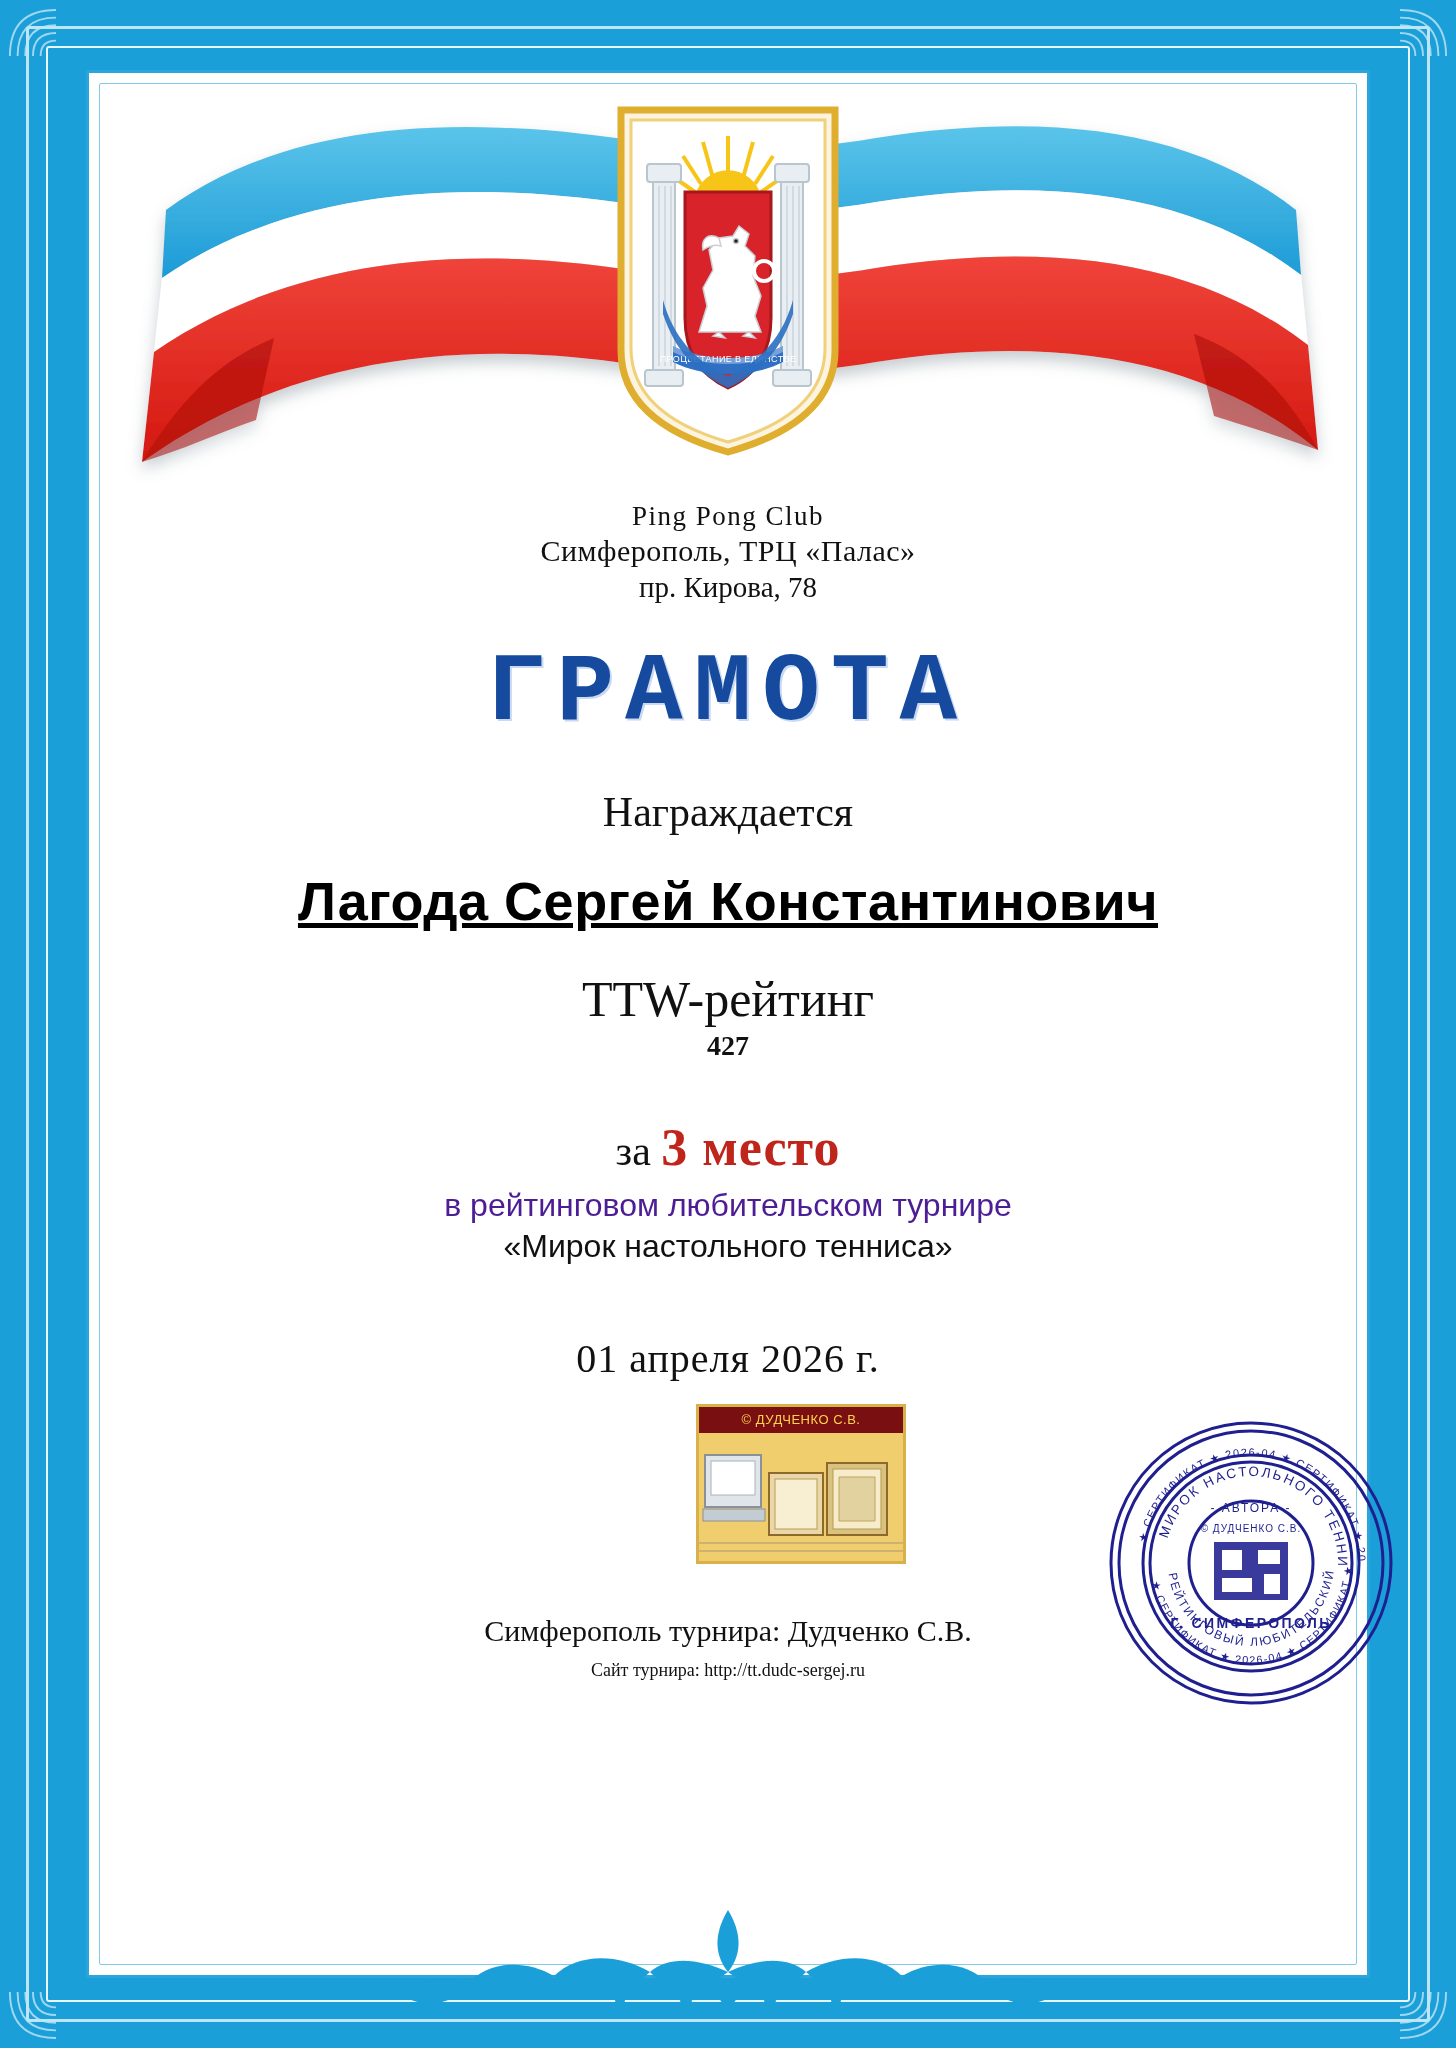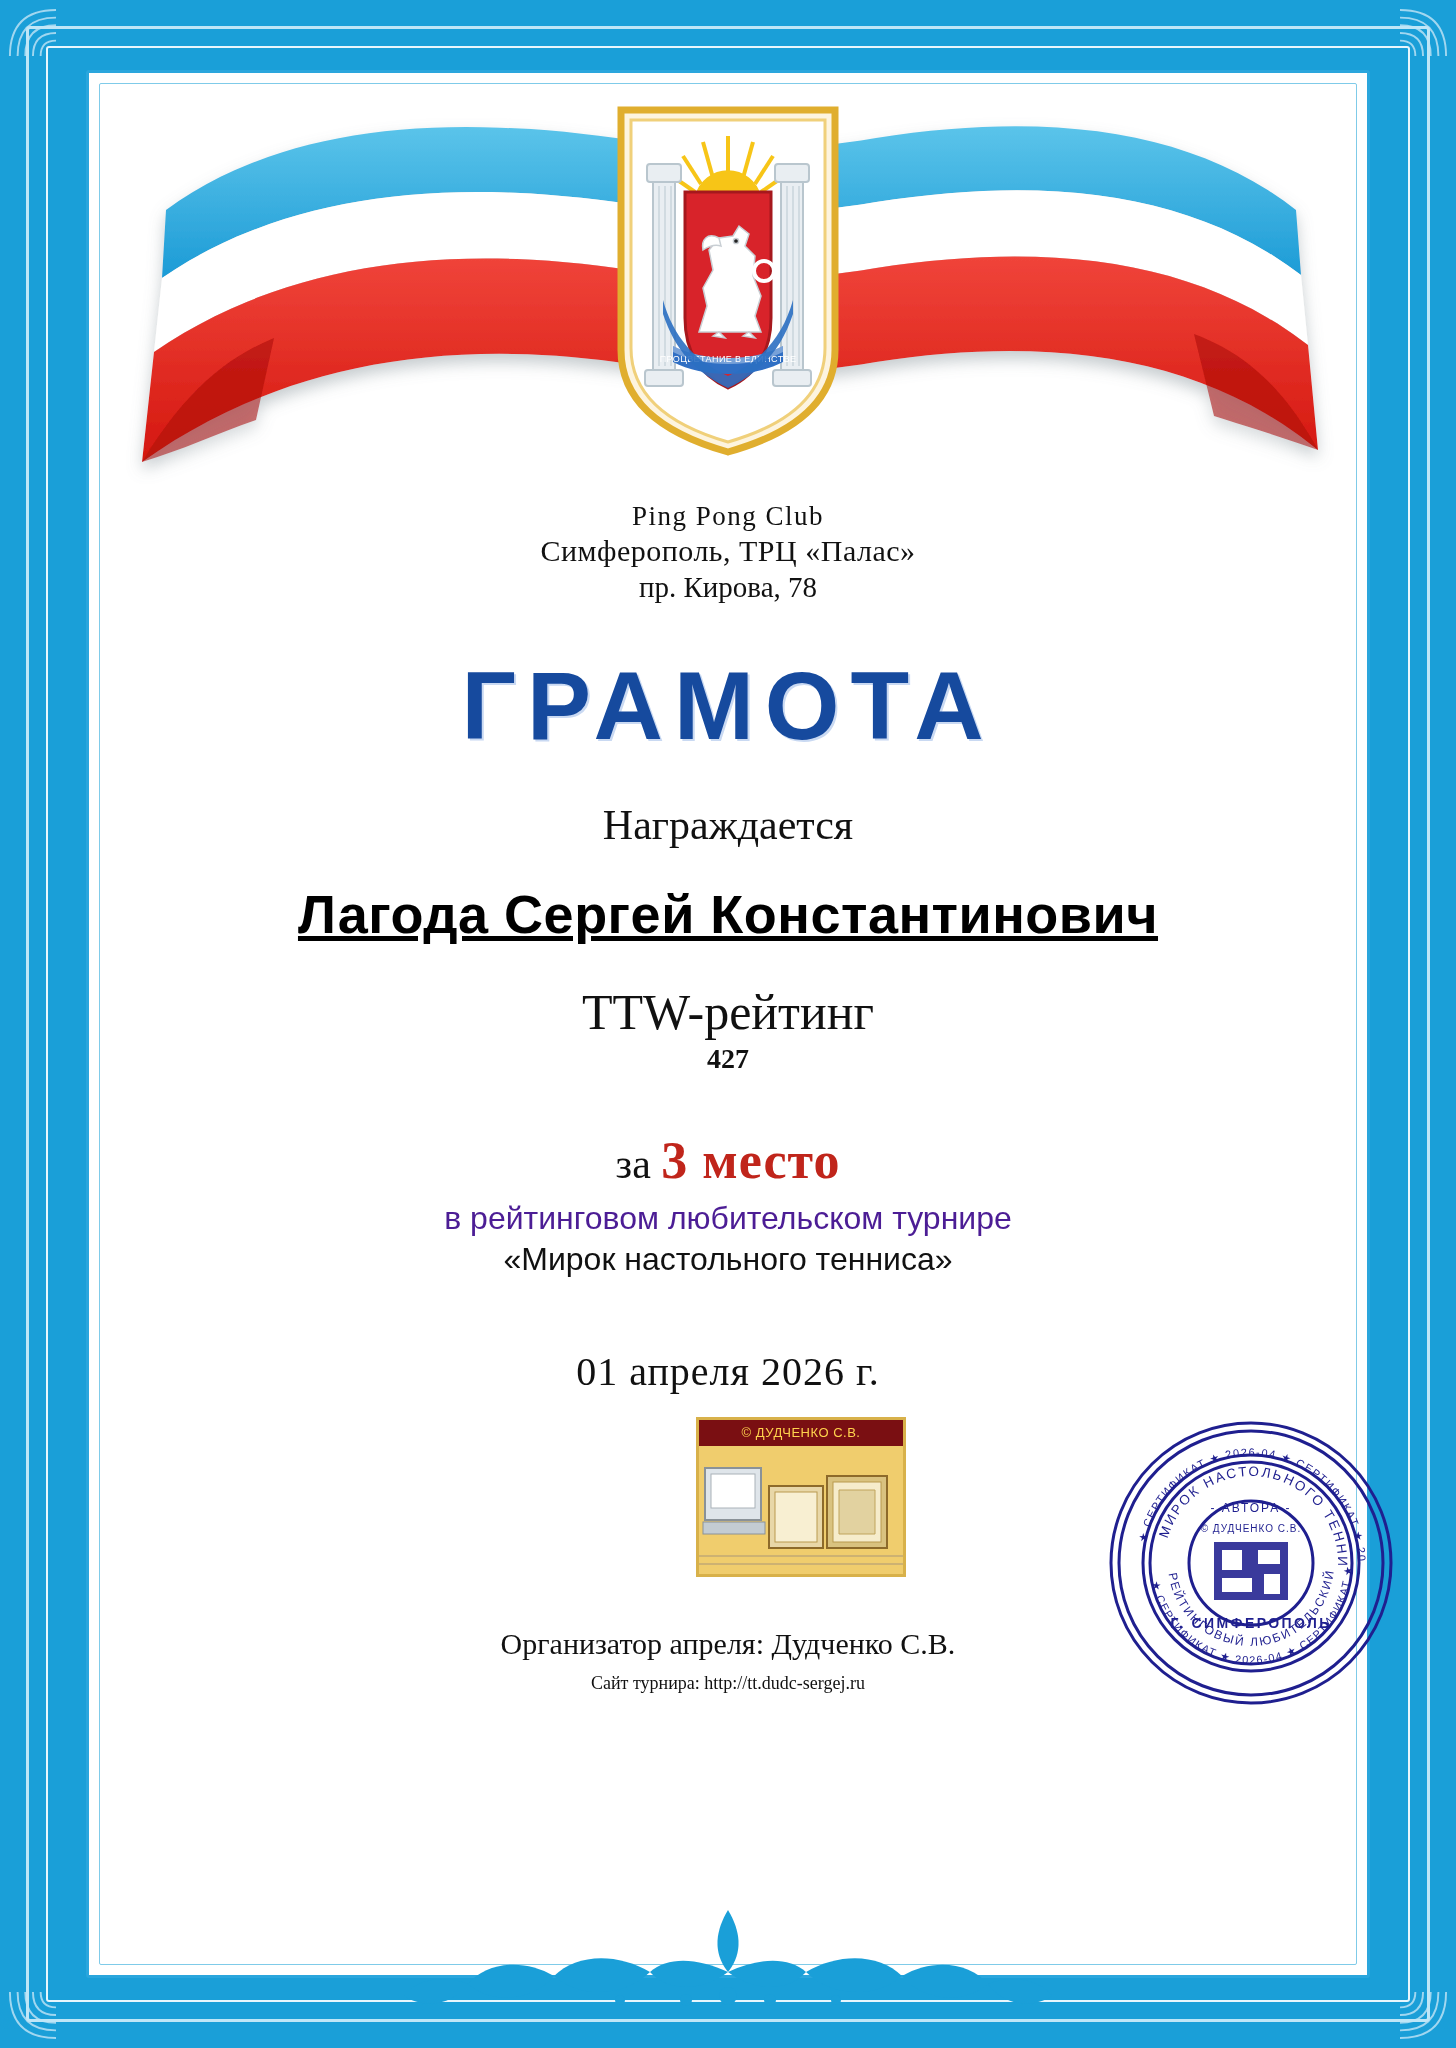--- a/index.html
+++ b/index.html
@@ -103,8 +103,8 @@
 
   
   .title {
-    margin-top: 46px;
-    font-family: Liberation Sans, sans-serif;
+    margin-top: 34px;
+    font-family: Liberation Mono, monospace;
     font-weight: bold;
     font-size: 96px;
     letter-spacing: 11px;

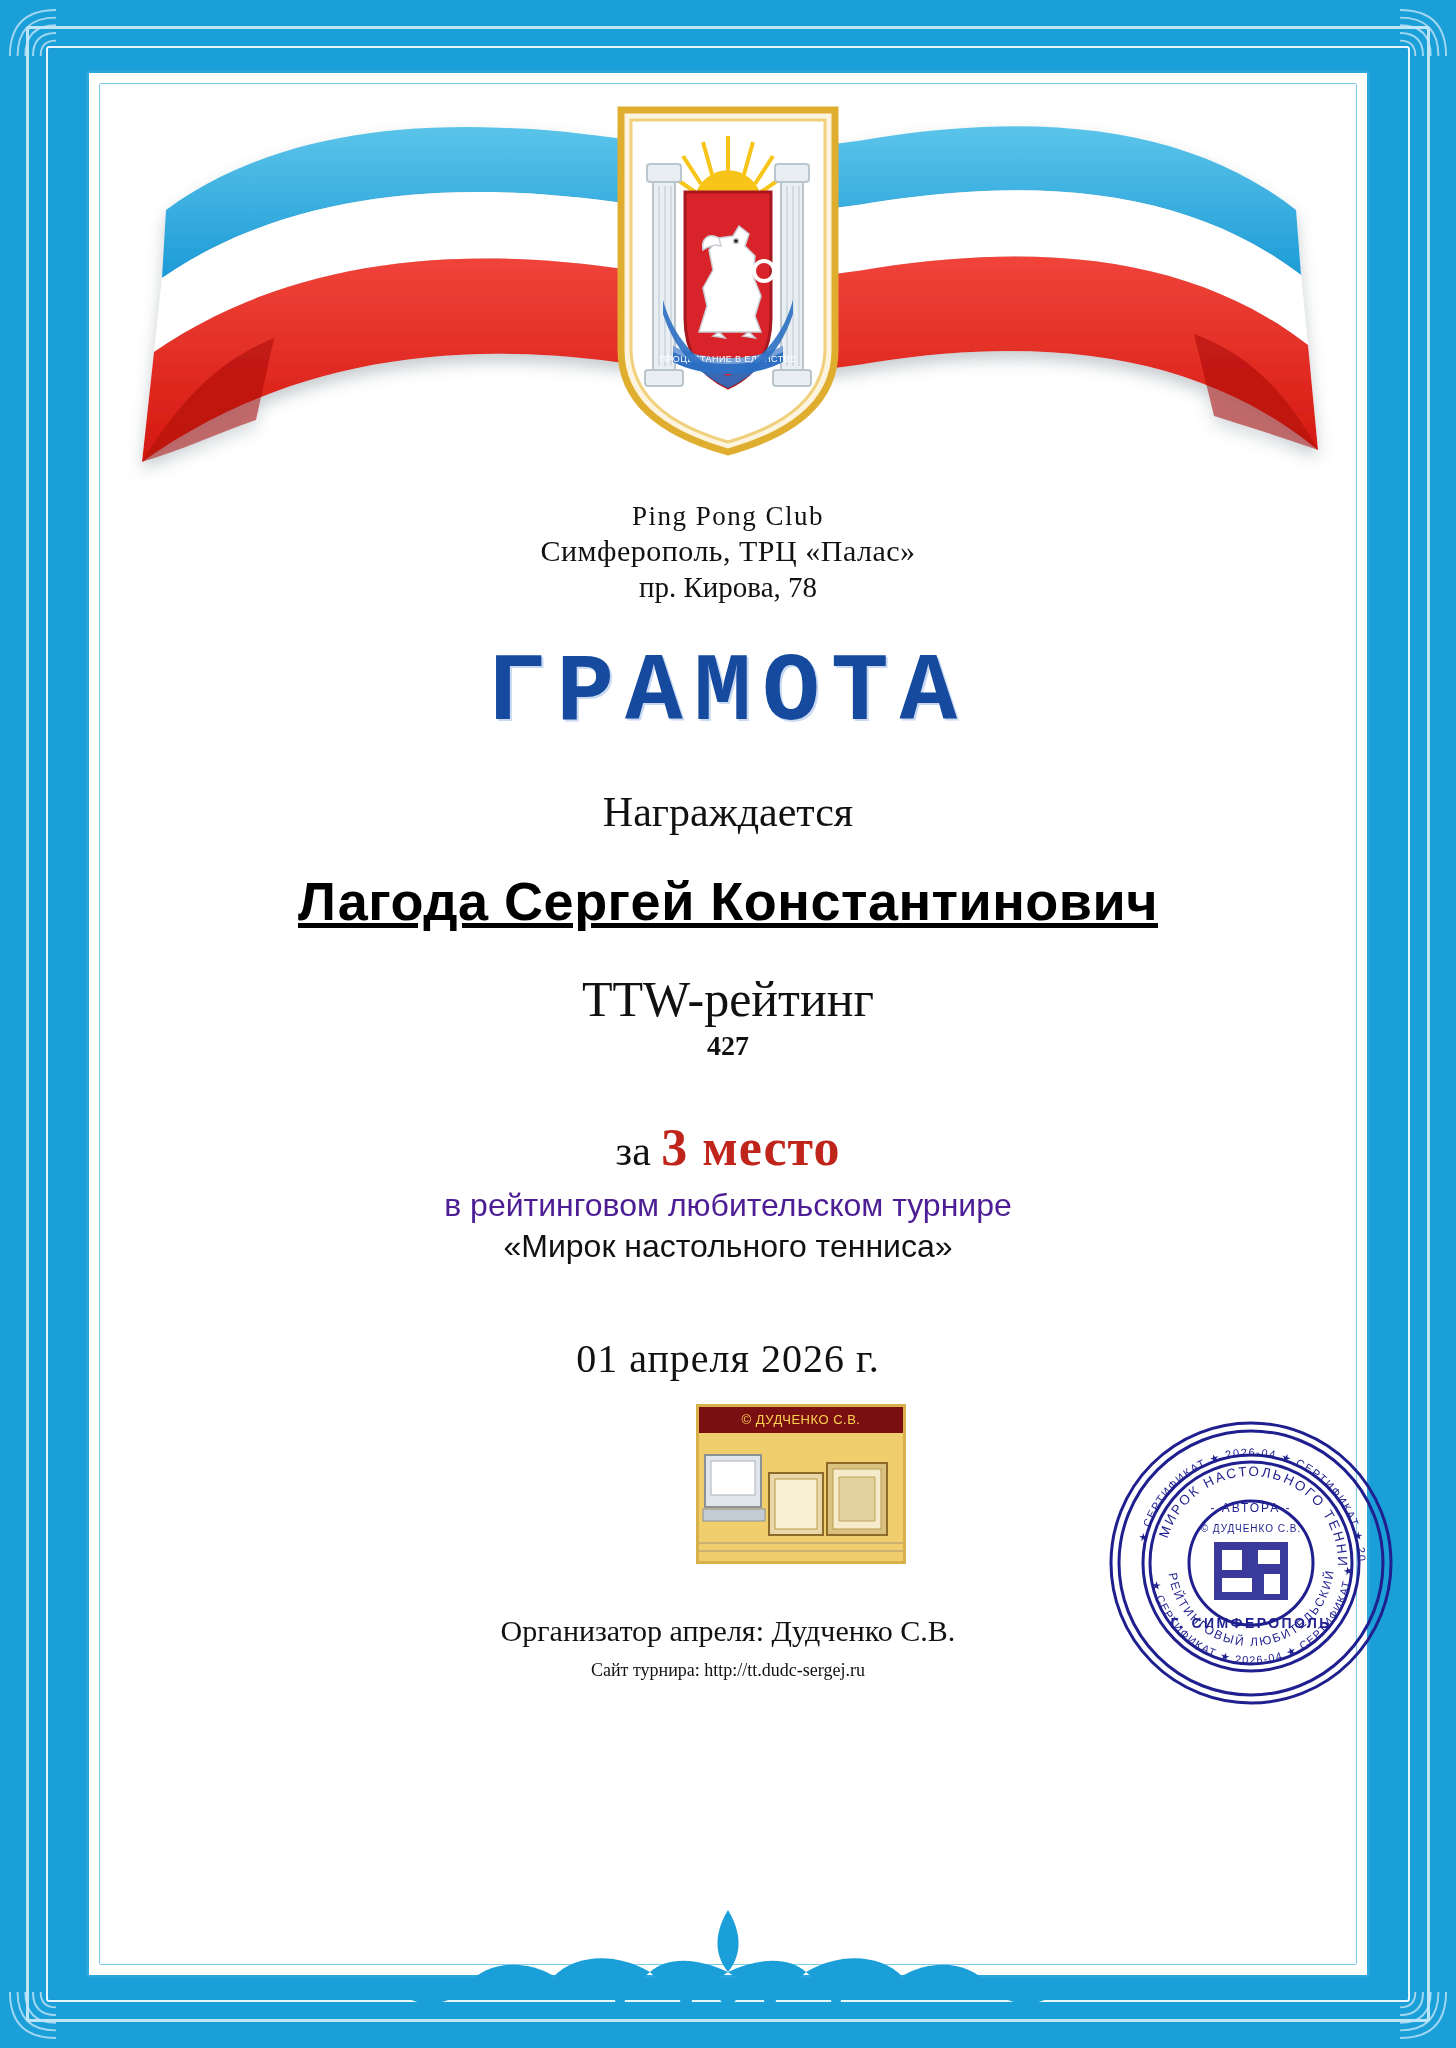--- a/index.html
+++ b/index.html
@@ -435,7 +435,7 @@
       </div>
     </div>
 
-    <div class="organizer">Организатор апреля: Дудченко С.В.</div>
+    <div class="organizer">Симферополь турнира: Дудченко С.В.</div>
     <div class="site">Сайт турнира: http://tt.dudc-sergej.ru</div>
   </div>
 

